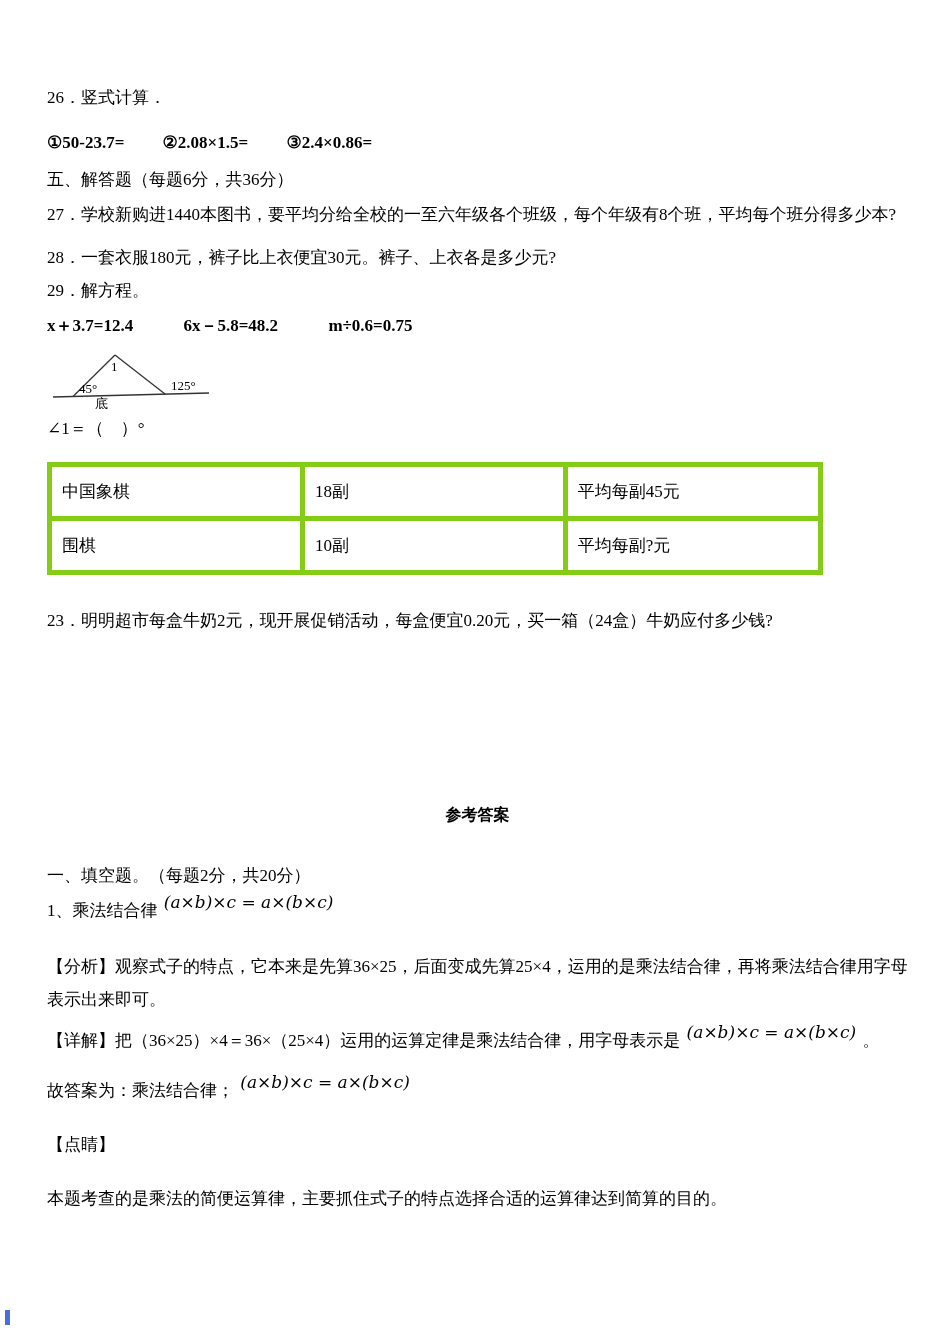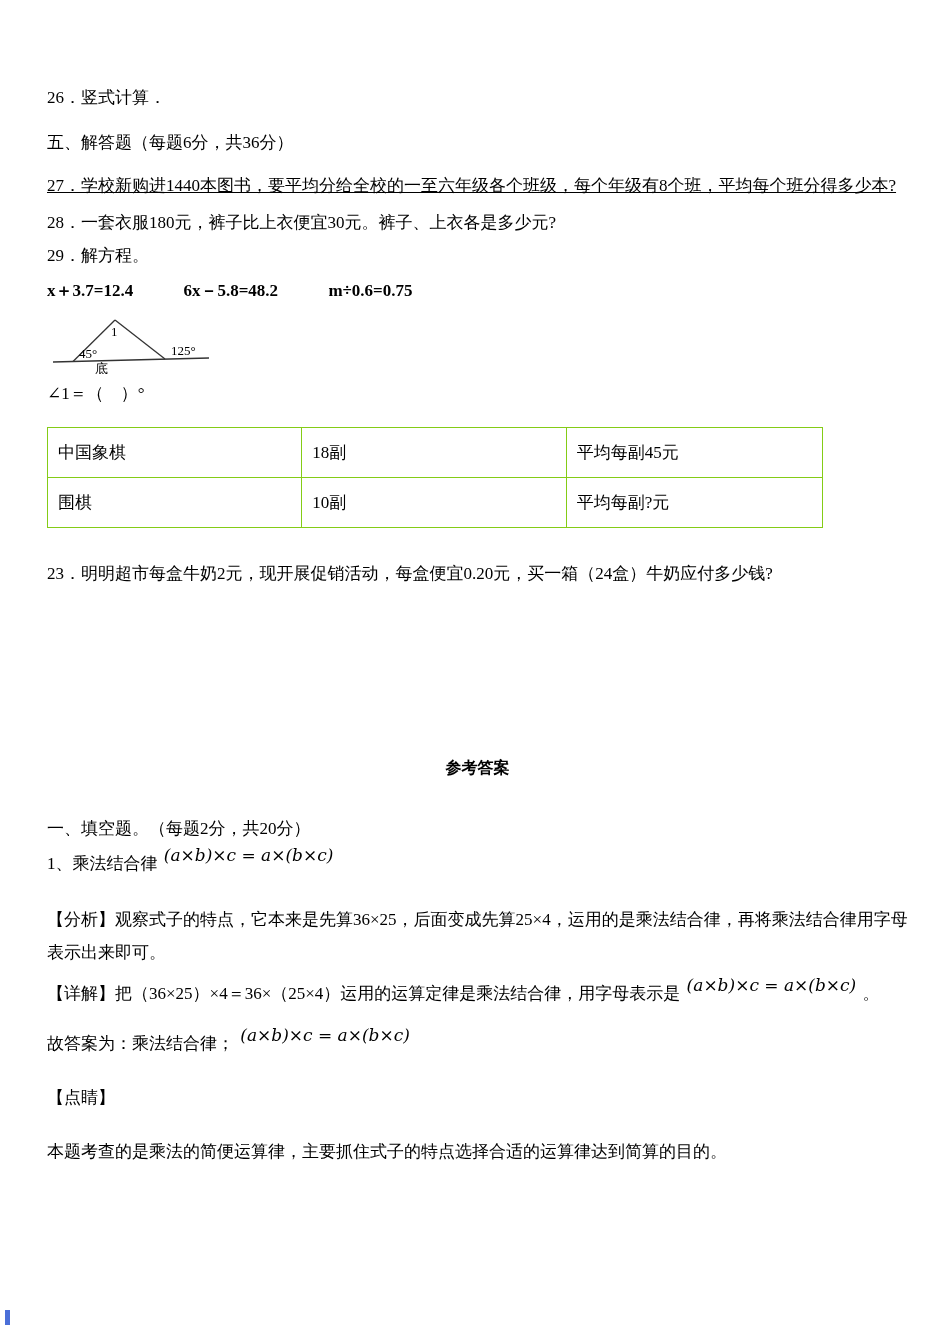--- a/index.html
+++ b/index.html
@@ -108,6 +108,11 @@
 
     <p class="line q26-title">26．竖式计算．</p>
 
+    <p class="line bold q26-items">
+      <span>①50-23.7=</span>
+      <span>②2.08×1.5=</span>
+      <span>③2.4×0.86=</span>
+    </p>
 
     <p class="line section5">五、解答题（每题6分，共36分）</p>
 

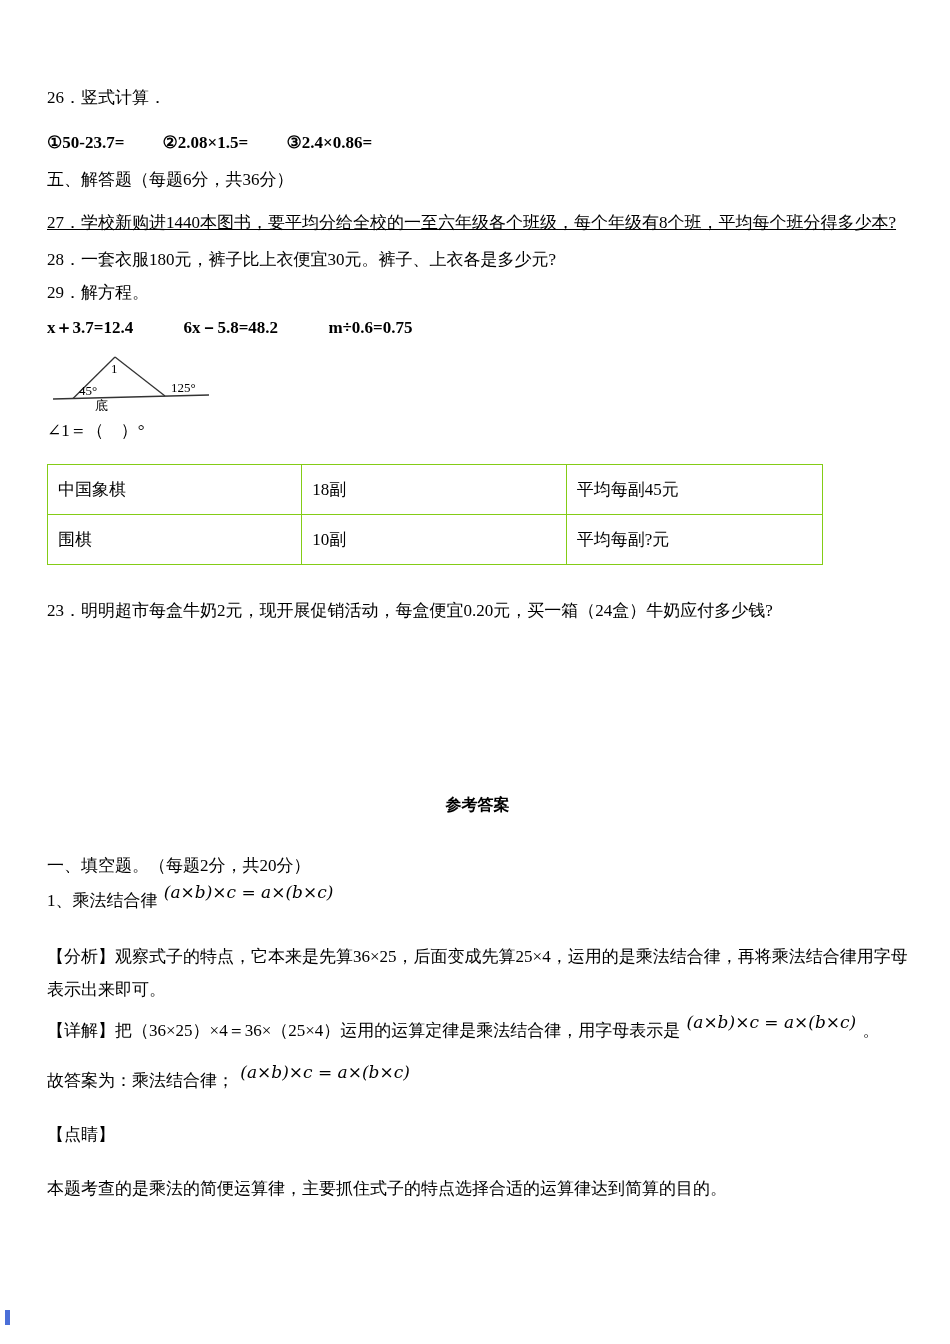--- a/index.html
+++ b/index.html
@@ -30,7 +30,7 @@
   .q26-title { margin-bottom: 18px; }
   .q26-items { margin-bottom: 10px; }
   .q26-items span { display: inline-block; margin-right: 34px; }
-  .section5 { margin-bottom: 16px; }
+  .section5 { margin-bottom: 8px; }
   .q27 { margin-bottom: 10px; text-decoration: underline; }
   .q28 { margin-bottom: 6px; }
   .q29-title { margin-bottom: 8px; }

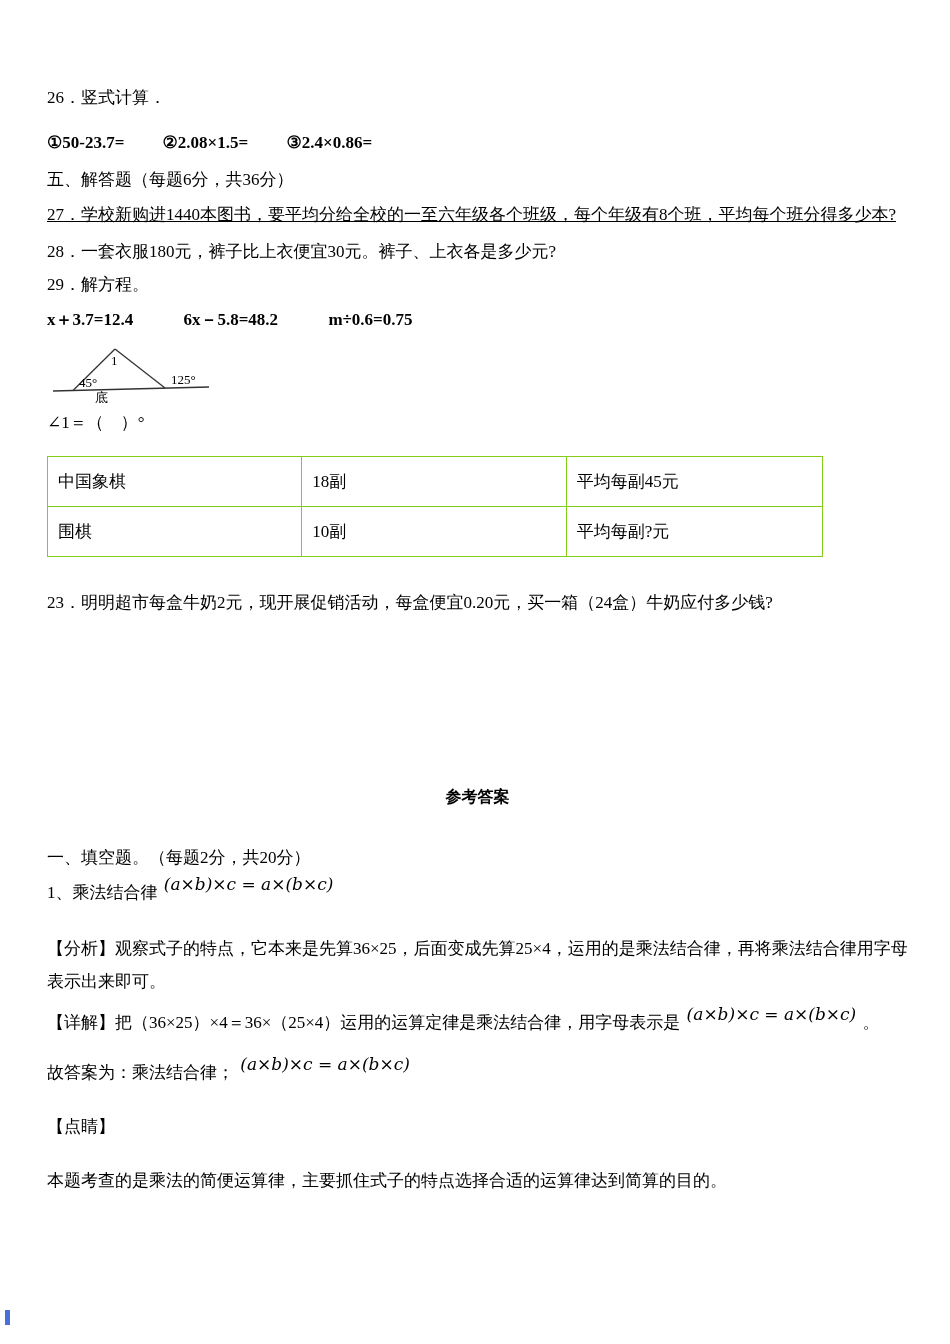--- a/index.html
+++ b/index.html
@@ -31,7 +31,7 @@
   .q26-items { margin-bottom: 10px; }
   .q26-items span { display: inline-block; margin-right: 34px; }
   .section5 { margin-bottom: 8px; }
-  .q27 { margin-bottom: 10px; text-decoration: underline; }
+  .q27 { margin-bottom: 16px; }
   .q28 { margin-bottom: 6px; }
   .q29-title { margin-bottom: 8px; }
   .equations { margin-bottom: 8px; }

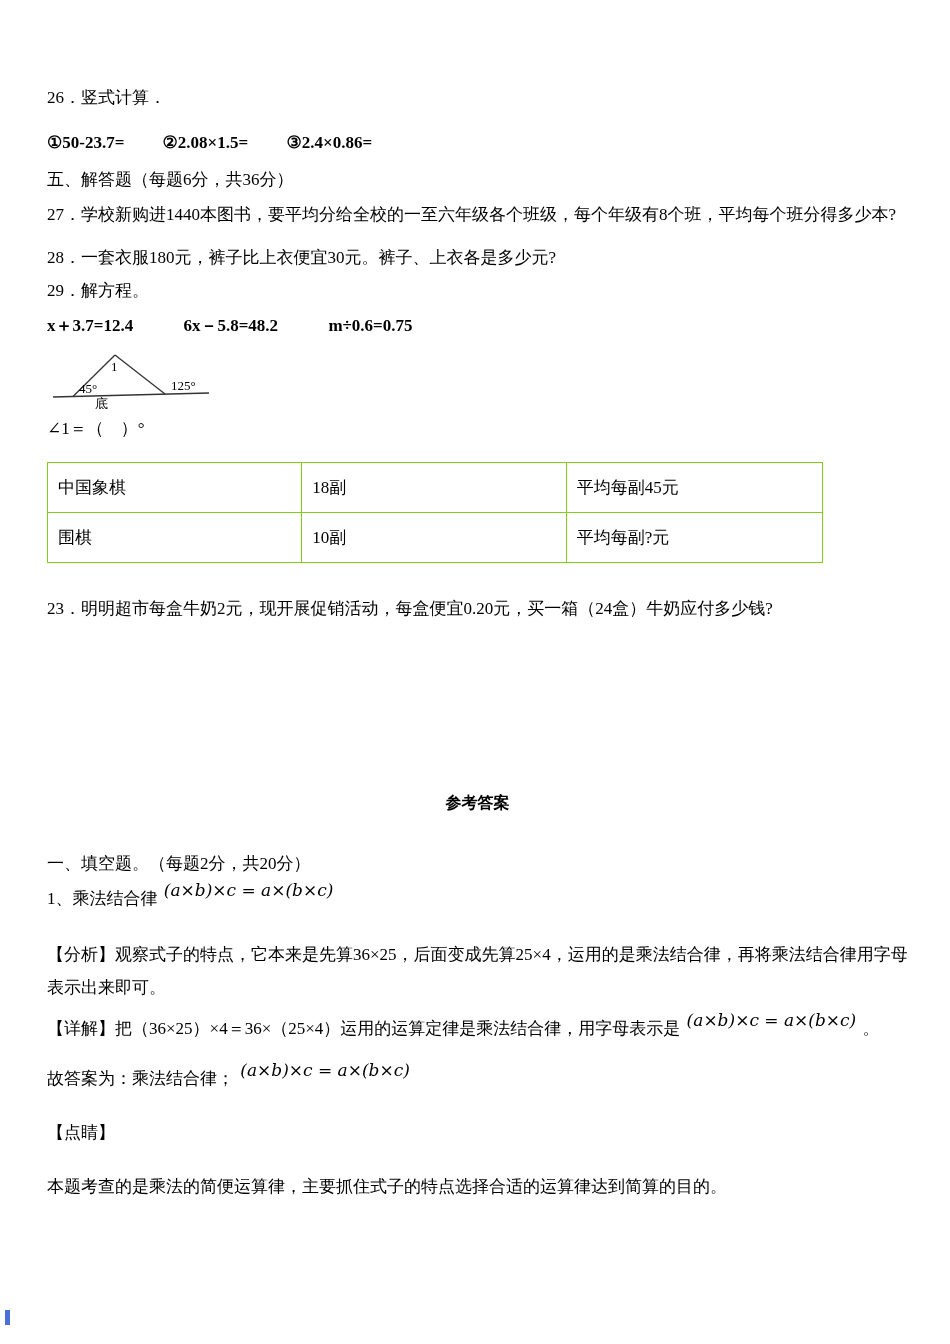--- a/index.html
+++ b/index.html
@@ -51,7 +51,7 @@
     margin-bottom: 32px;
   }
   table.q31 td {
-    border: 1px solid #84cc16;
+    border: 5px solid #84cc16;
     height: 49px;
     padding: 0 10px;
     vertical-align: middle;

